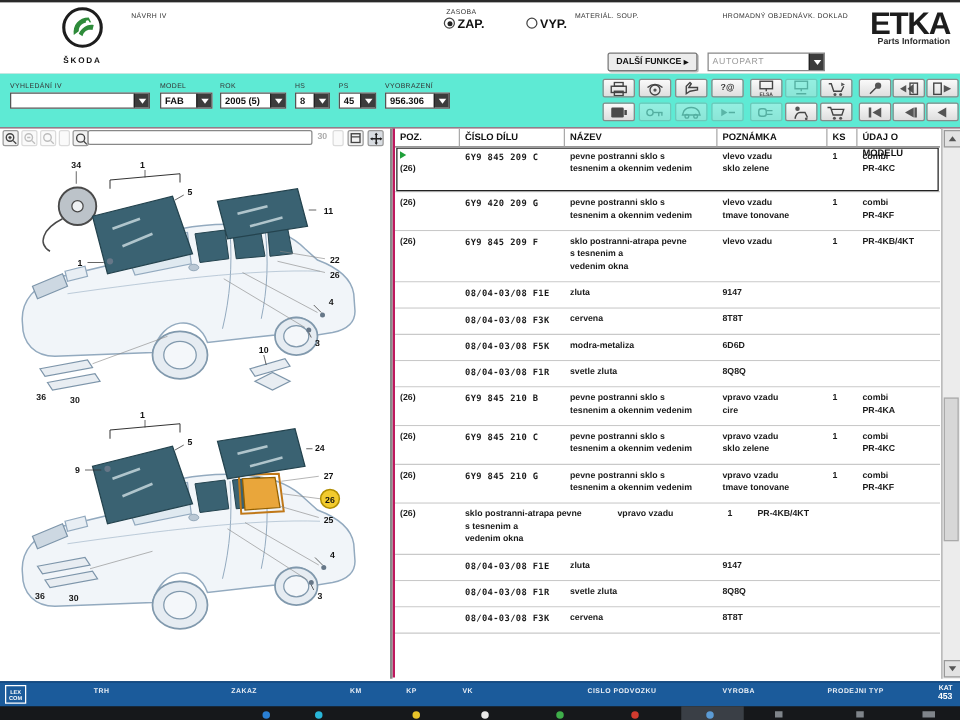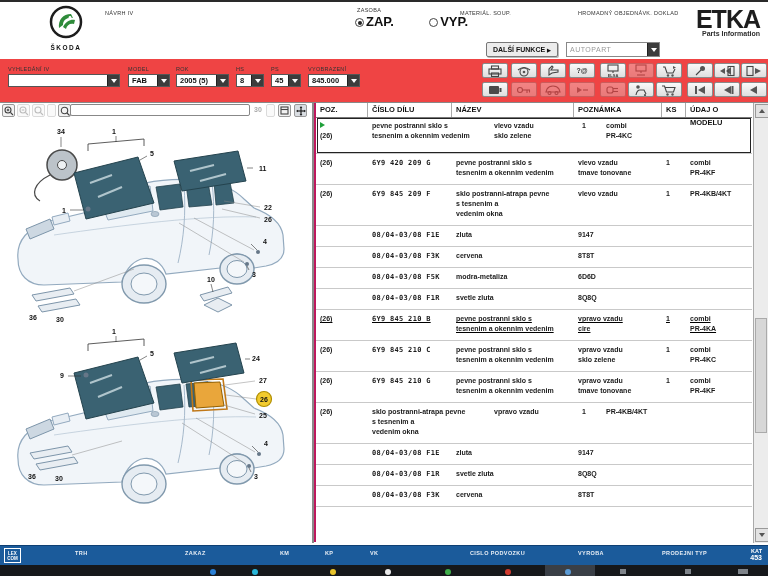--- a/index.html
+++ b/index.html
@@ -10,7 +10,7 @@
   .skoda{position:absolute;left:40px;top:3px;width:52px;text-align:center;}
   .skoda-text{font-size:6.5px;font-weight:bold;letter-spacing:1.5px;color:#111;margin-top:1px;}
   .hlabel{position:absolute;font-size:5.5px;color:#333;letter-spacing:.3px;}
-  .radio-row{position:absolute;top:12px;font-size:13px;font-weight:bold;color:#111;}
+  .radio-row{position:absolute;top:12px;font-size:10px;font-weight:bold;color:#111;}
   .radio{display:inline-block;width:7px;height:7px;border:1px solid #444;border-radius:50%;vertical-align:-1px;margin-right:2px;position:relative;background:#fff;}
   .radio.checked::after{content:"";position:absolute;left:1.5px;top:1.5px;width:4px;height:4px;border-radius:50%;background:#222;}
   .etka{position:absolute;right:8px;top:6px;text-align:right;color:#1d1d1d;}

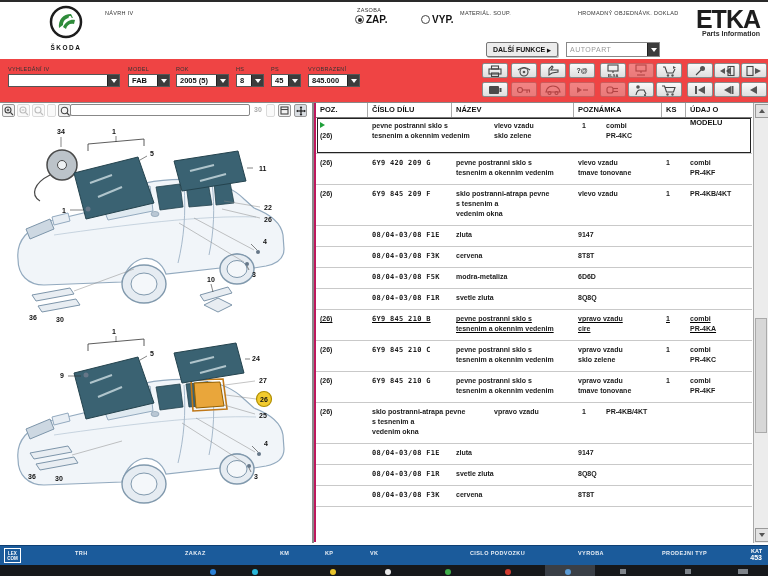--- a/index.html
+++ b/index.html
@@ -27,7 +27,7 @@
   .autopart{position:absolute;left:566px;bottom:2px;width:92px;height:13px;border:1px solid #888;background:#fff;display:flex;}
   .autopart .cval{flex:1;font-size:7px;color:#9a9a9a;line-height:13px;padding-left:3px;letter-spacing:.5px;}
   
-  .searchrow{position:absolute;left:0;top:57px;width:768px;height:43px;background:#ef4444;border-bottom:1px solid #aaa;}
+  .searchrow{position:absolute;left:0;top:57px;width:768px;height:43px;background:#5eead4;border-bottom:1px solid #aaa;}
   .flabel{position:absolute;font-size:5.5px;color:#333;letter-spacing:.3px;}
   .combo{position:absolute;height:13px;border:1px solid #555;background:#fff;display:flex;box-sizing:border-box;}
   .combo .cval{flex:1;font-size:7.5px;font-weight:bold;color:#111;line-height:11px;padding-left:3px;white-space:nowrap;overflow:hidden;}

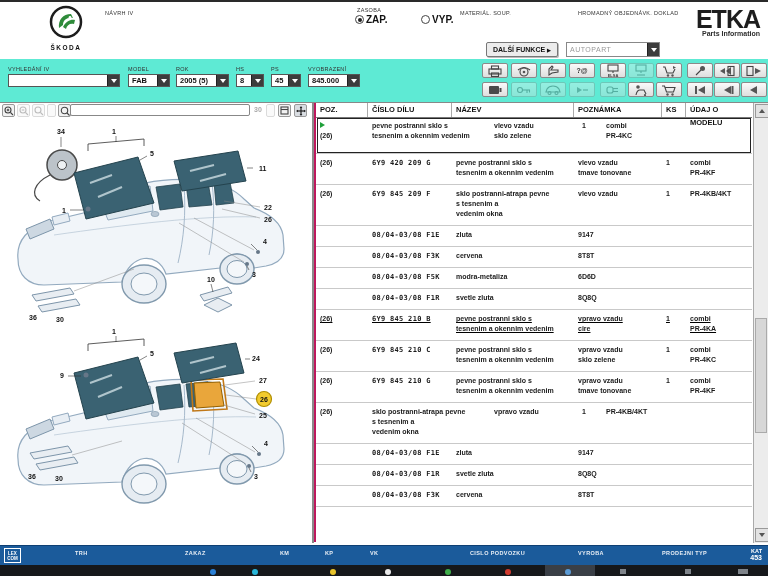--- a/index.html
+++ b/index.html
@@ -165,7 +165,7 @@
     </div>
     <div class="flabel" style="left:308px;top:7px;">VYOBRAZENÍ</div>
     <div class="combo" style="left:308px;top:15px;width:52px;">
-      <div class="cval">845.000</div>
+      <div class="cval">956.306</div>
       <div class="cbtn">
           <i class="arr-down"></i>
         </div>

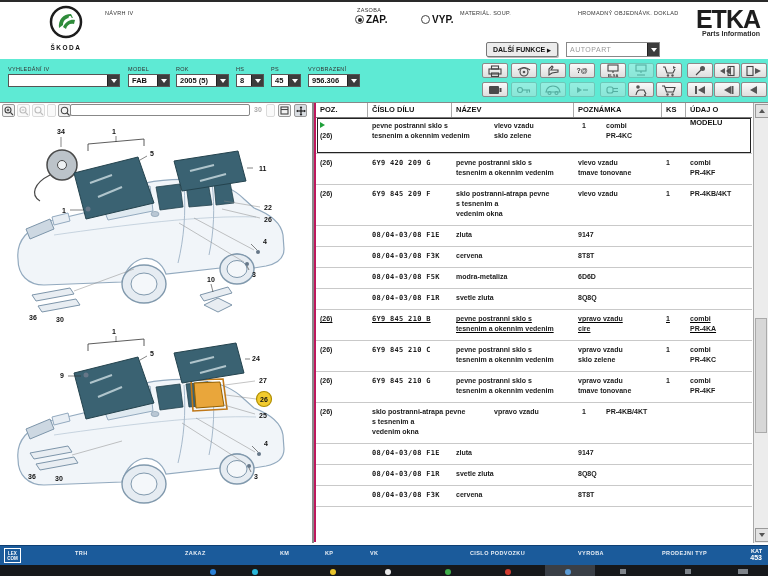--- a/index.html
+++ b/index.html
@@ -521,6 +521,9 @@
       <div class="tbody" id="tablebody">
           <div class="trow selected" style="height: 37px;">
             <div class="tcell pos"><span class="green-marker"></span><div>(26)</div></div>
+            <div class="tcell part">
+              <div>6Y9 845 209 C</div>
+            </div>
             <div class="tcell name">
               <div>pevne postranni sklo s</div>
               <div>tesnenim a okennim vedenim</div>

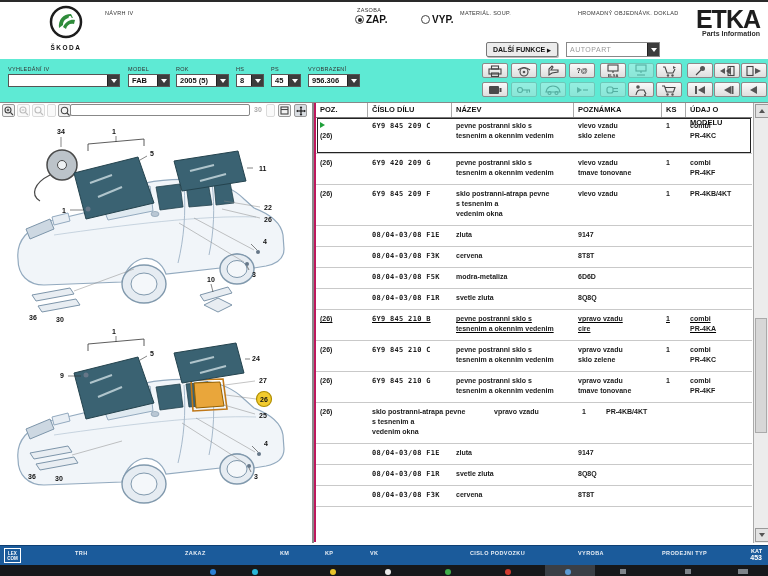--- a/index.html
+++ b/index.html
@@ -641,7 +641,7 @@
             <div class="tcell ks"></div>
             <div class="tcell model"></div>
           </div>
-          <div class="trow" style="height: 31px; text-decoration: underline;">
+          <div class="trow" style="height: 31px;">
             <div class="tcell pos">
               <div>(26)</div>
             </div>

